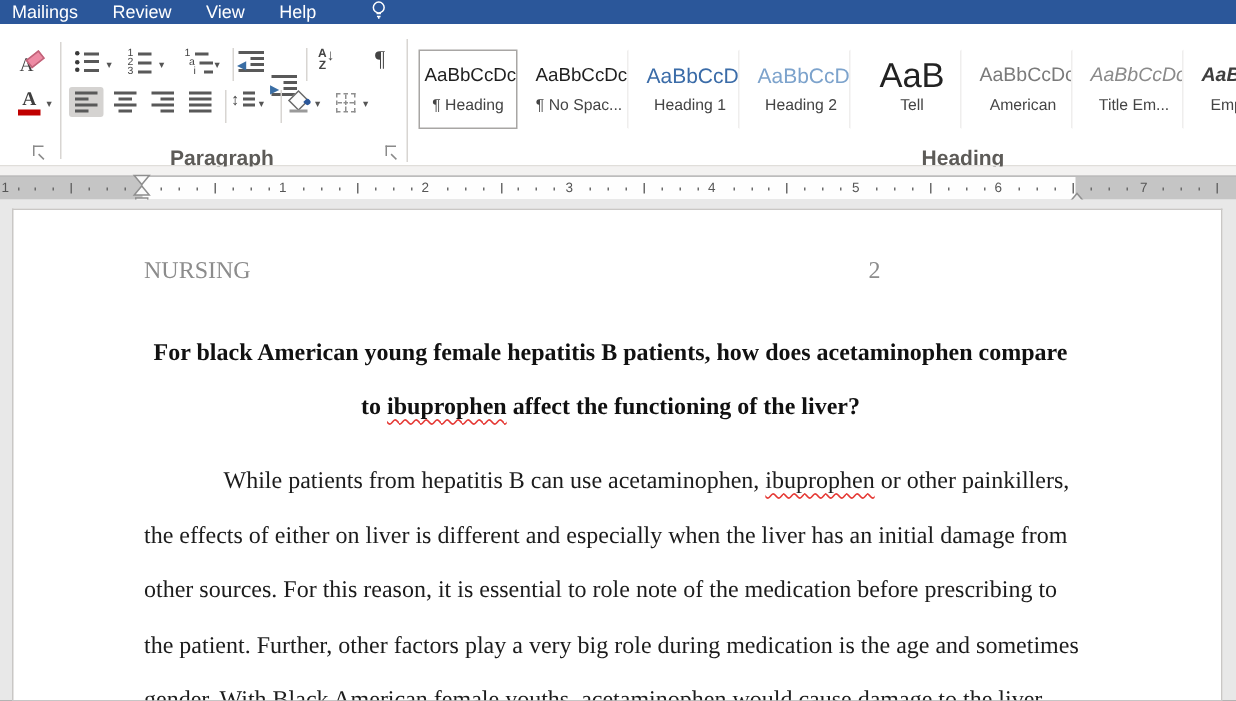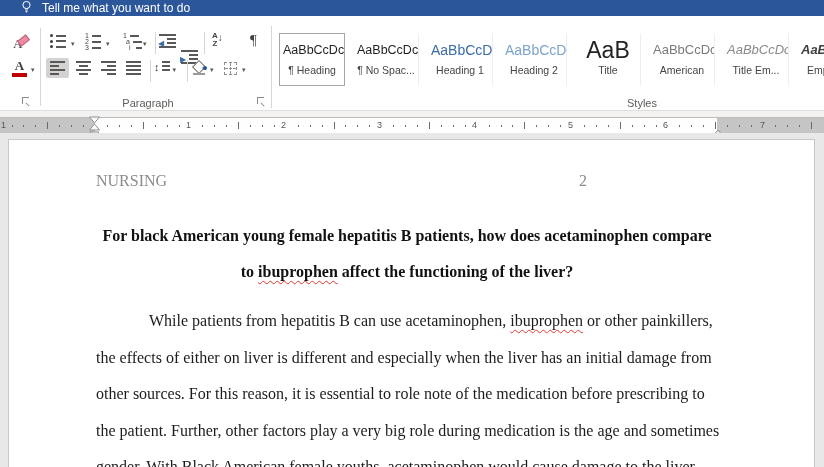--- a/index.html
+++ b/index.html
@@ -108,6 +108,12 @@
 <div class="screen">
 
   <div class="menubar">
+    <span id="menu-items" style="display:flex;">
+        <span class="menu-item">Mailings</span>
+        <span class="menu-item">Review</span>
+        <span class="menu-item">View</span>
+        <span class="menu-item">Help</span>
+      </span>
     <span class="tellme">
       <span class="bulb">
         <svg width="13" height="14" viewBox="0 0 13 14">

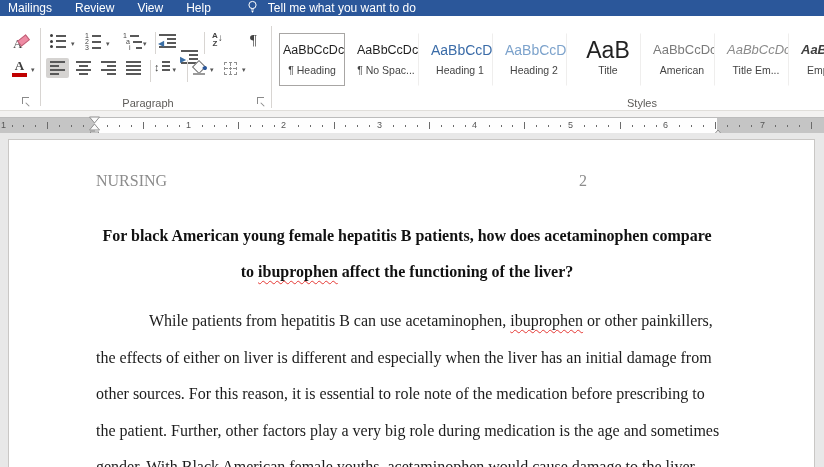--- a/index.html
+++ b/index.html
@@ -121,7 +121,6 @@
           <path d="M5 9 h3 M5.3 11 h2.4 M6.5 11 v1.5" stroke="#fff" stroke-width="1" fill="none"></path>
         </svg>
       </span>
-      <span>Tell me what you want to do</span>
     </span>
   </div>
 

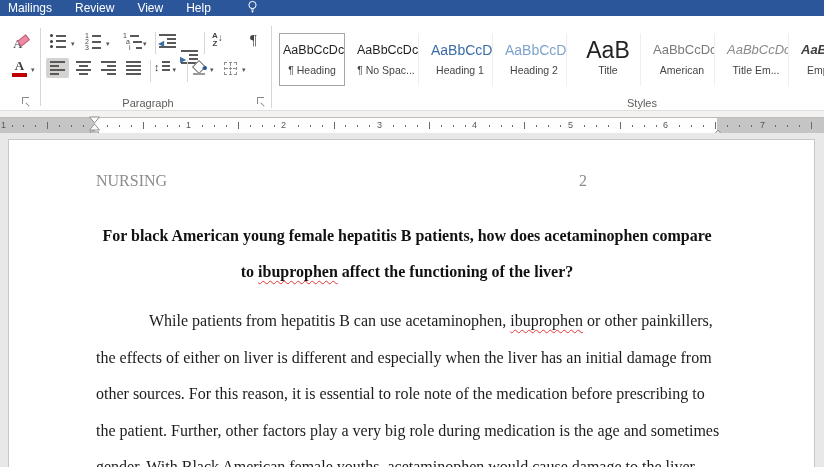--- a/index.html
+++ b/index.html
@@ -287,7 +287,7 @@
         </div>
         <div class="style-item">
           <div class="style-sample ss-title">AaB</div>
-          <div class="style-label">Title</div>
+          <div class="style-label">Tell</div>
         </div>
         <div class="style-item">
           <div class="style-sample ss-subtitle">AaBbCcDc</div>

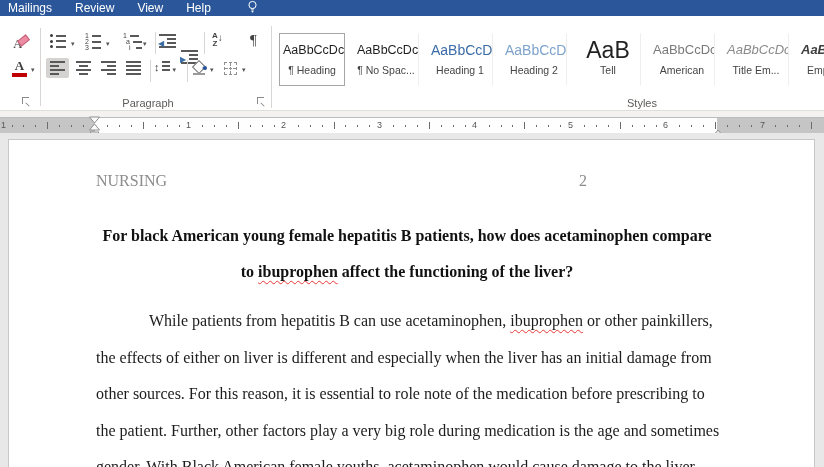--- a/index.html
+++ b/index.html
@@ -17,7 +17,7 @@
   .ribbon{position:absolute;top:16px;left:0;width:824px;height:95px;background:#fff;
           border-bottom:1px solid #e0deda;box-sizing:border-box;}
   .vdiv{position:absolute;width:1px;background:#d8d5d2;}
-  .grp-label{position:absolute;top:81px;font-size:11px;color:#5d5b58;text-align:center;}
+  .grp-label{position:absolute;top:81px;font-size:14px;color:#5d5b58;text-align:center;font-weight:bold;}
   .btn{position:absolute;cursor:default;}
   .caret{font-size:7px;color:#555;line-height:7px;}
 

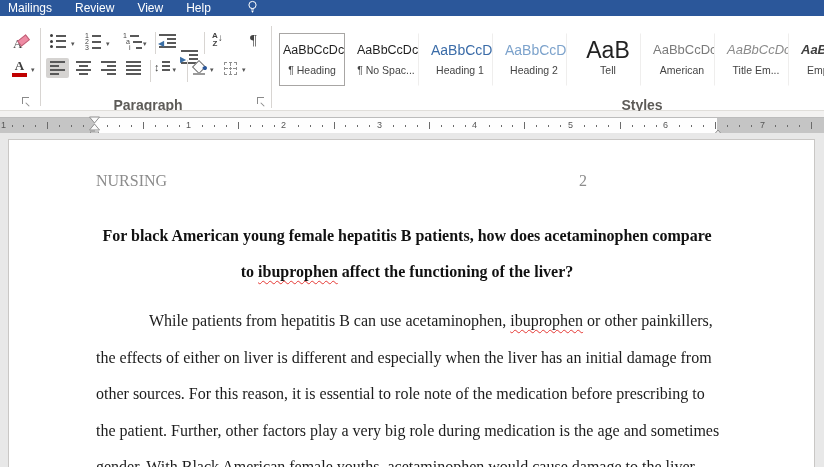--- a/index.html
+++ b/index.html
@@ -302,7 +302,7 @@
           <div class="style-label">Emphasis</div>
         </div>
       </div>
-    <div class="grp-label" style="left:590px;width:104px;">Styles</div>
+    <div class="grp-label" style="left:590px;width:104px;">Heading</div>
   </div>
 
   <div class="scroll-gap"></div>

